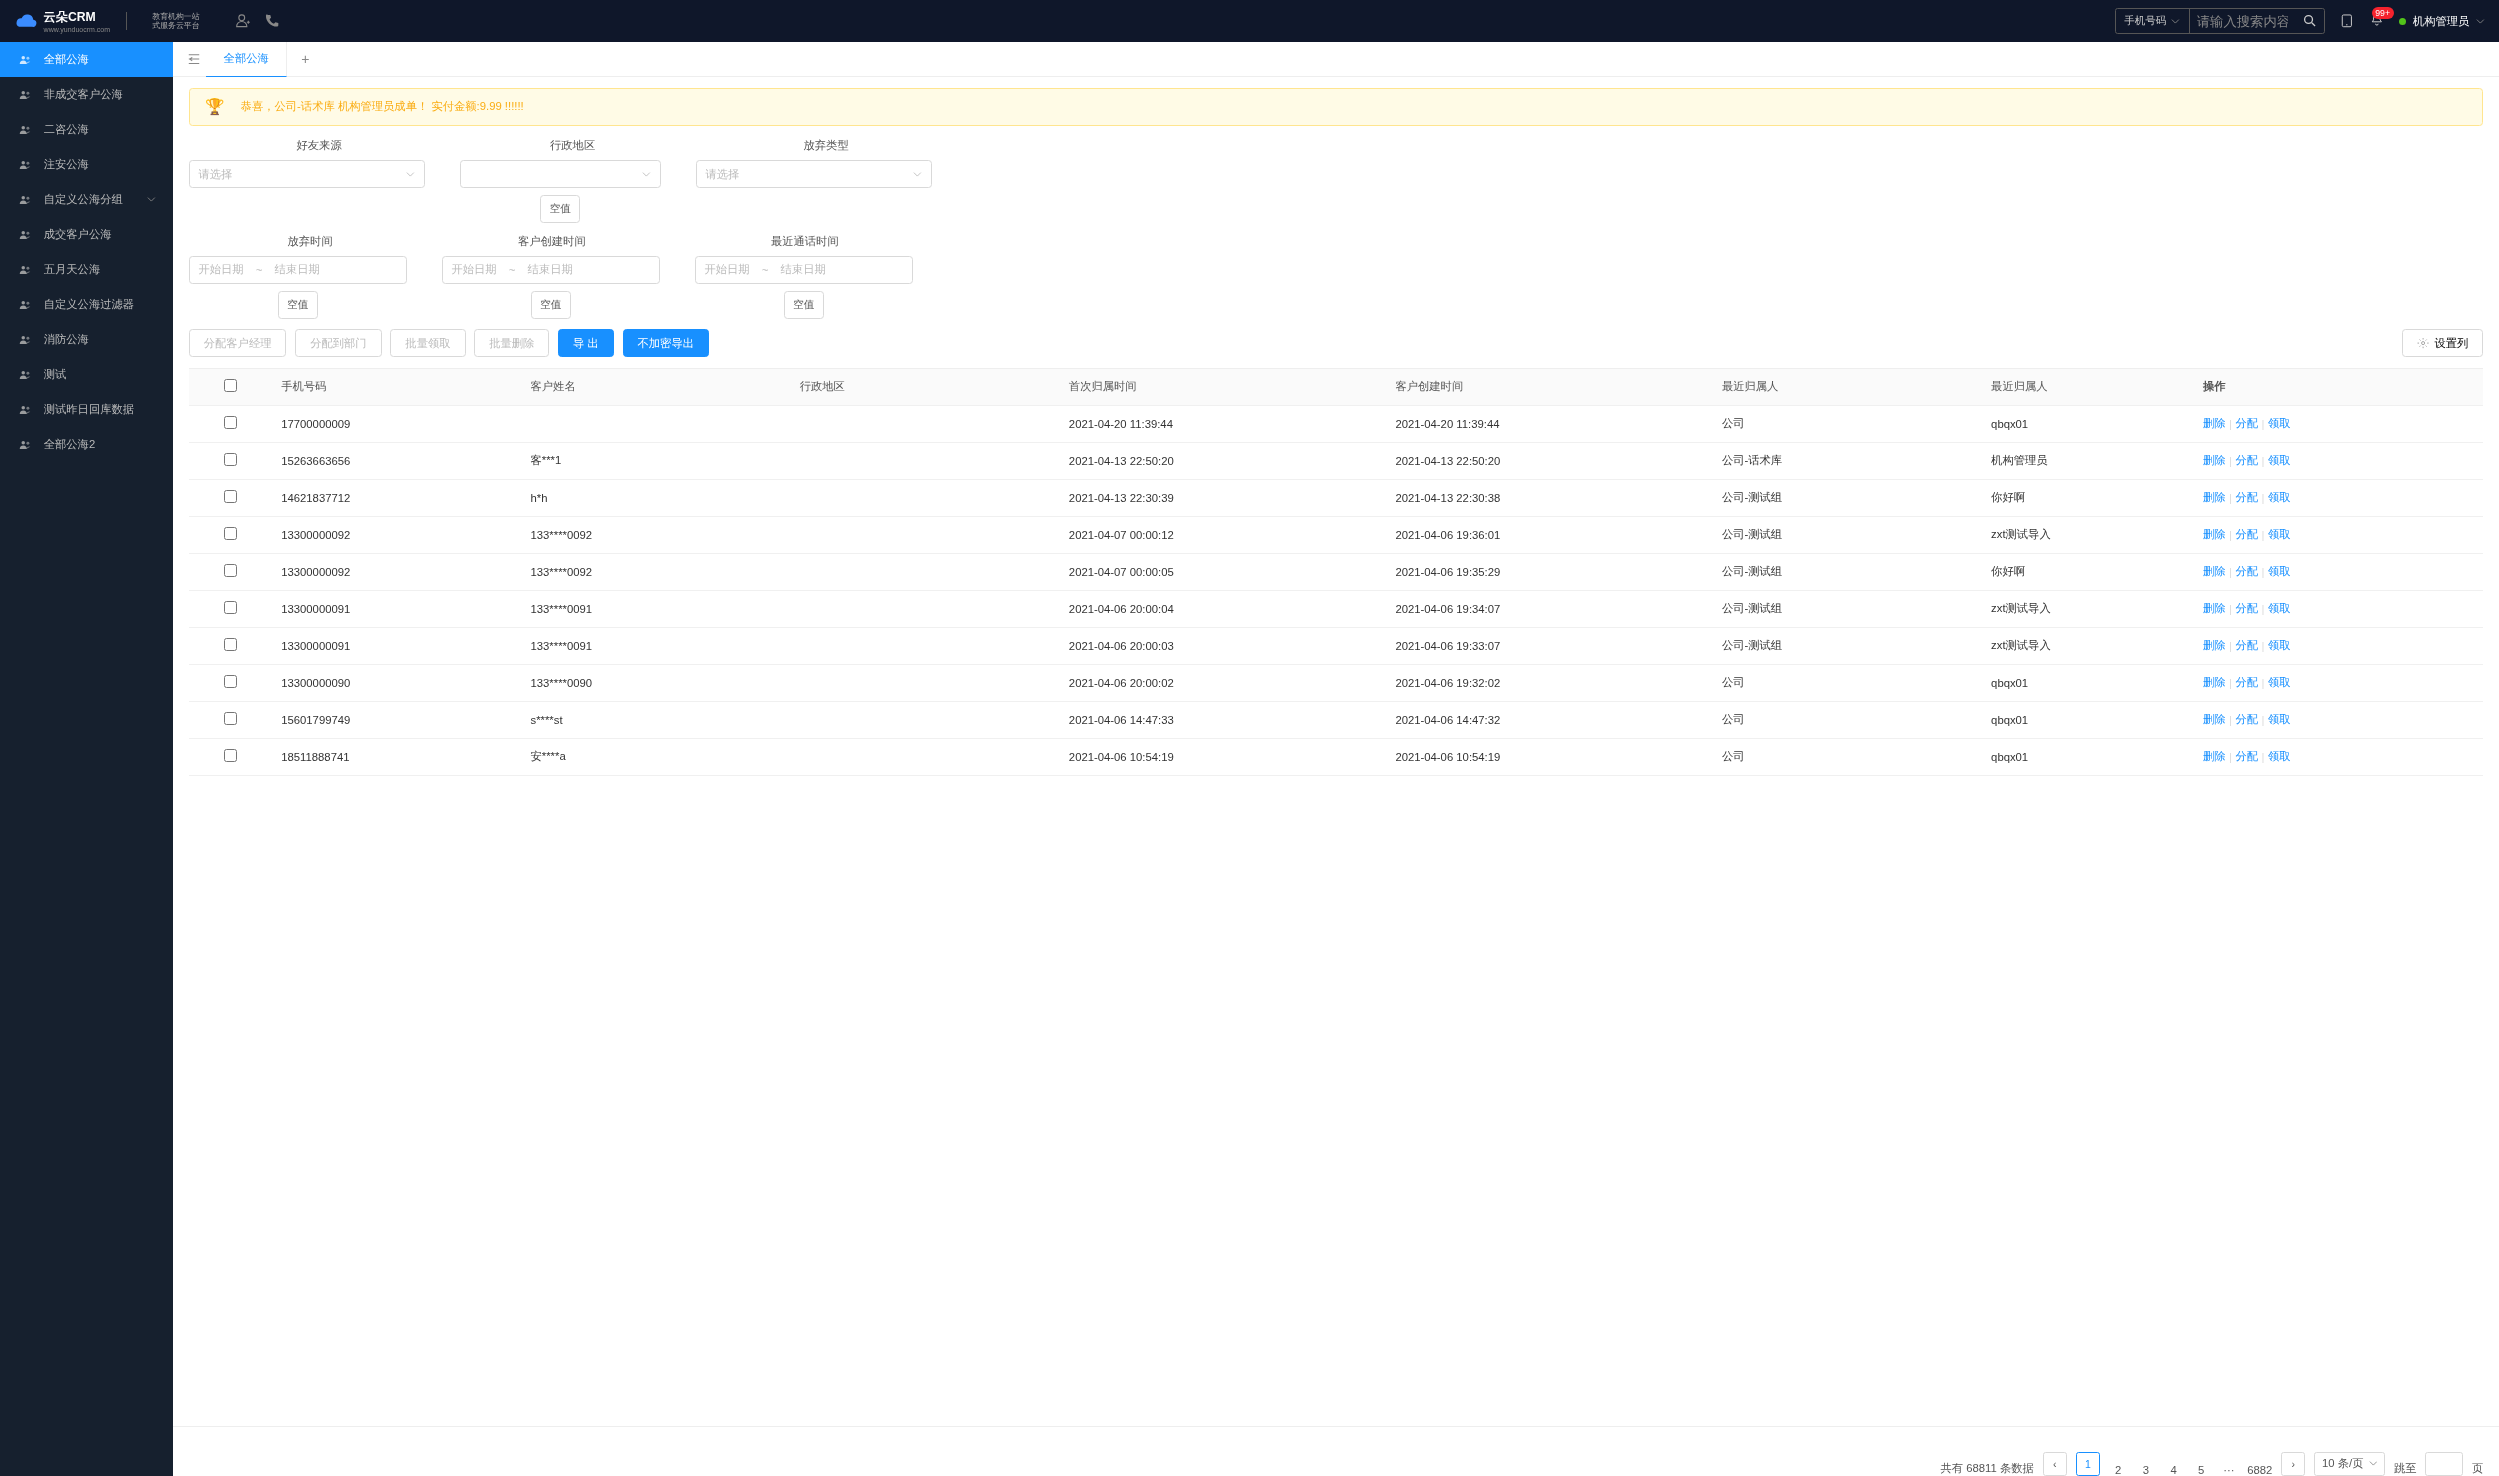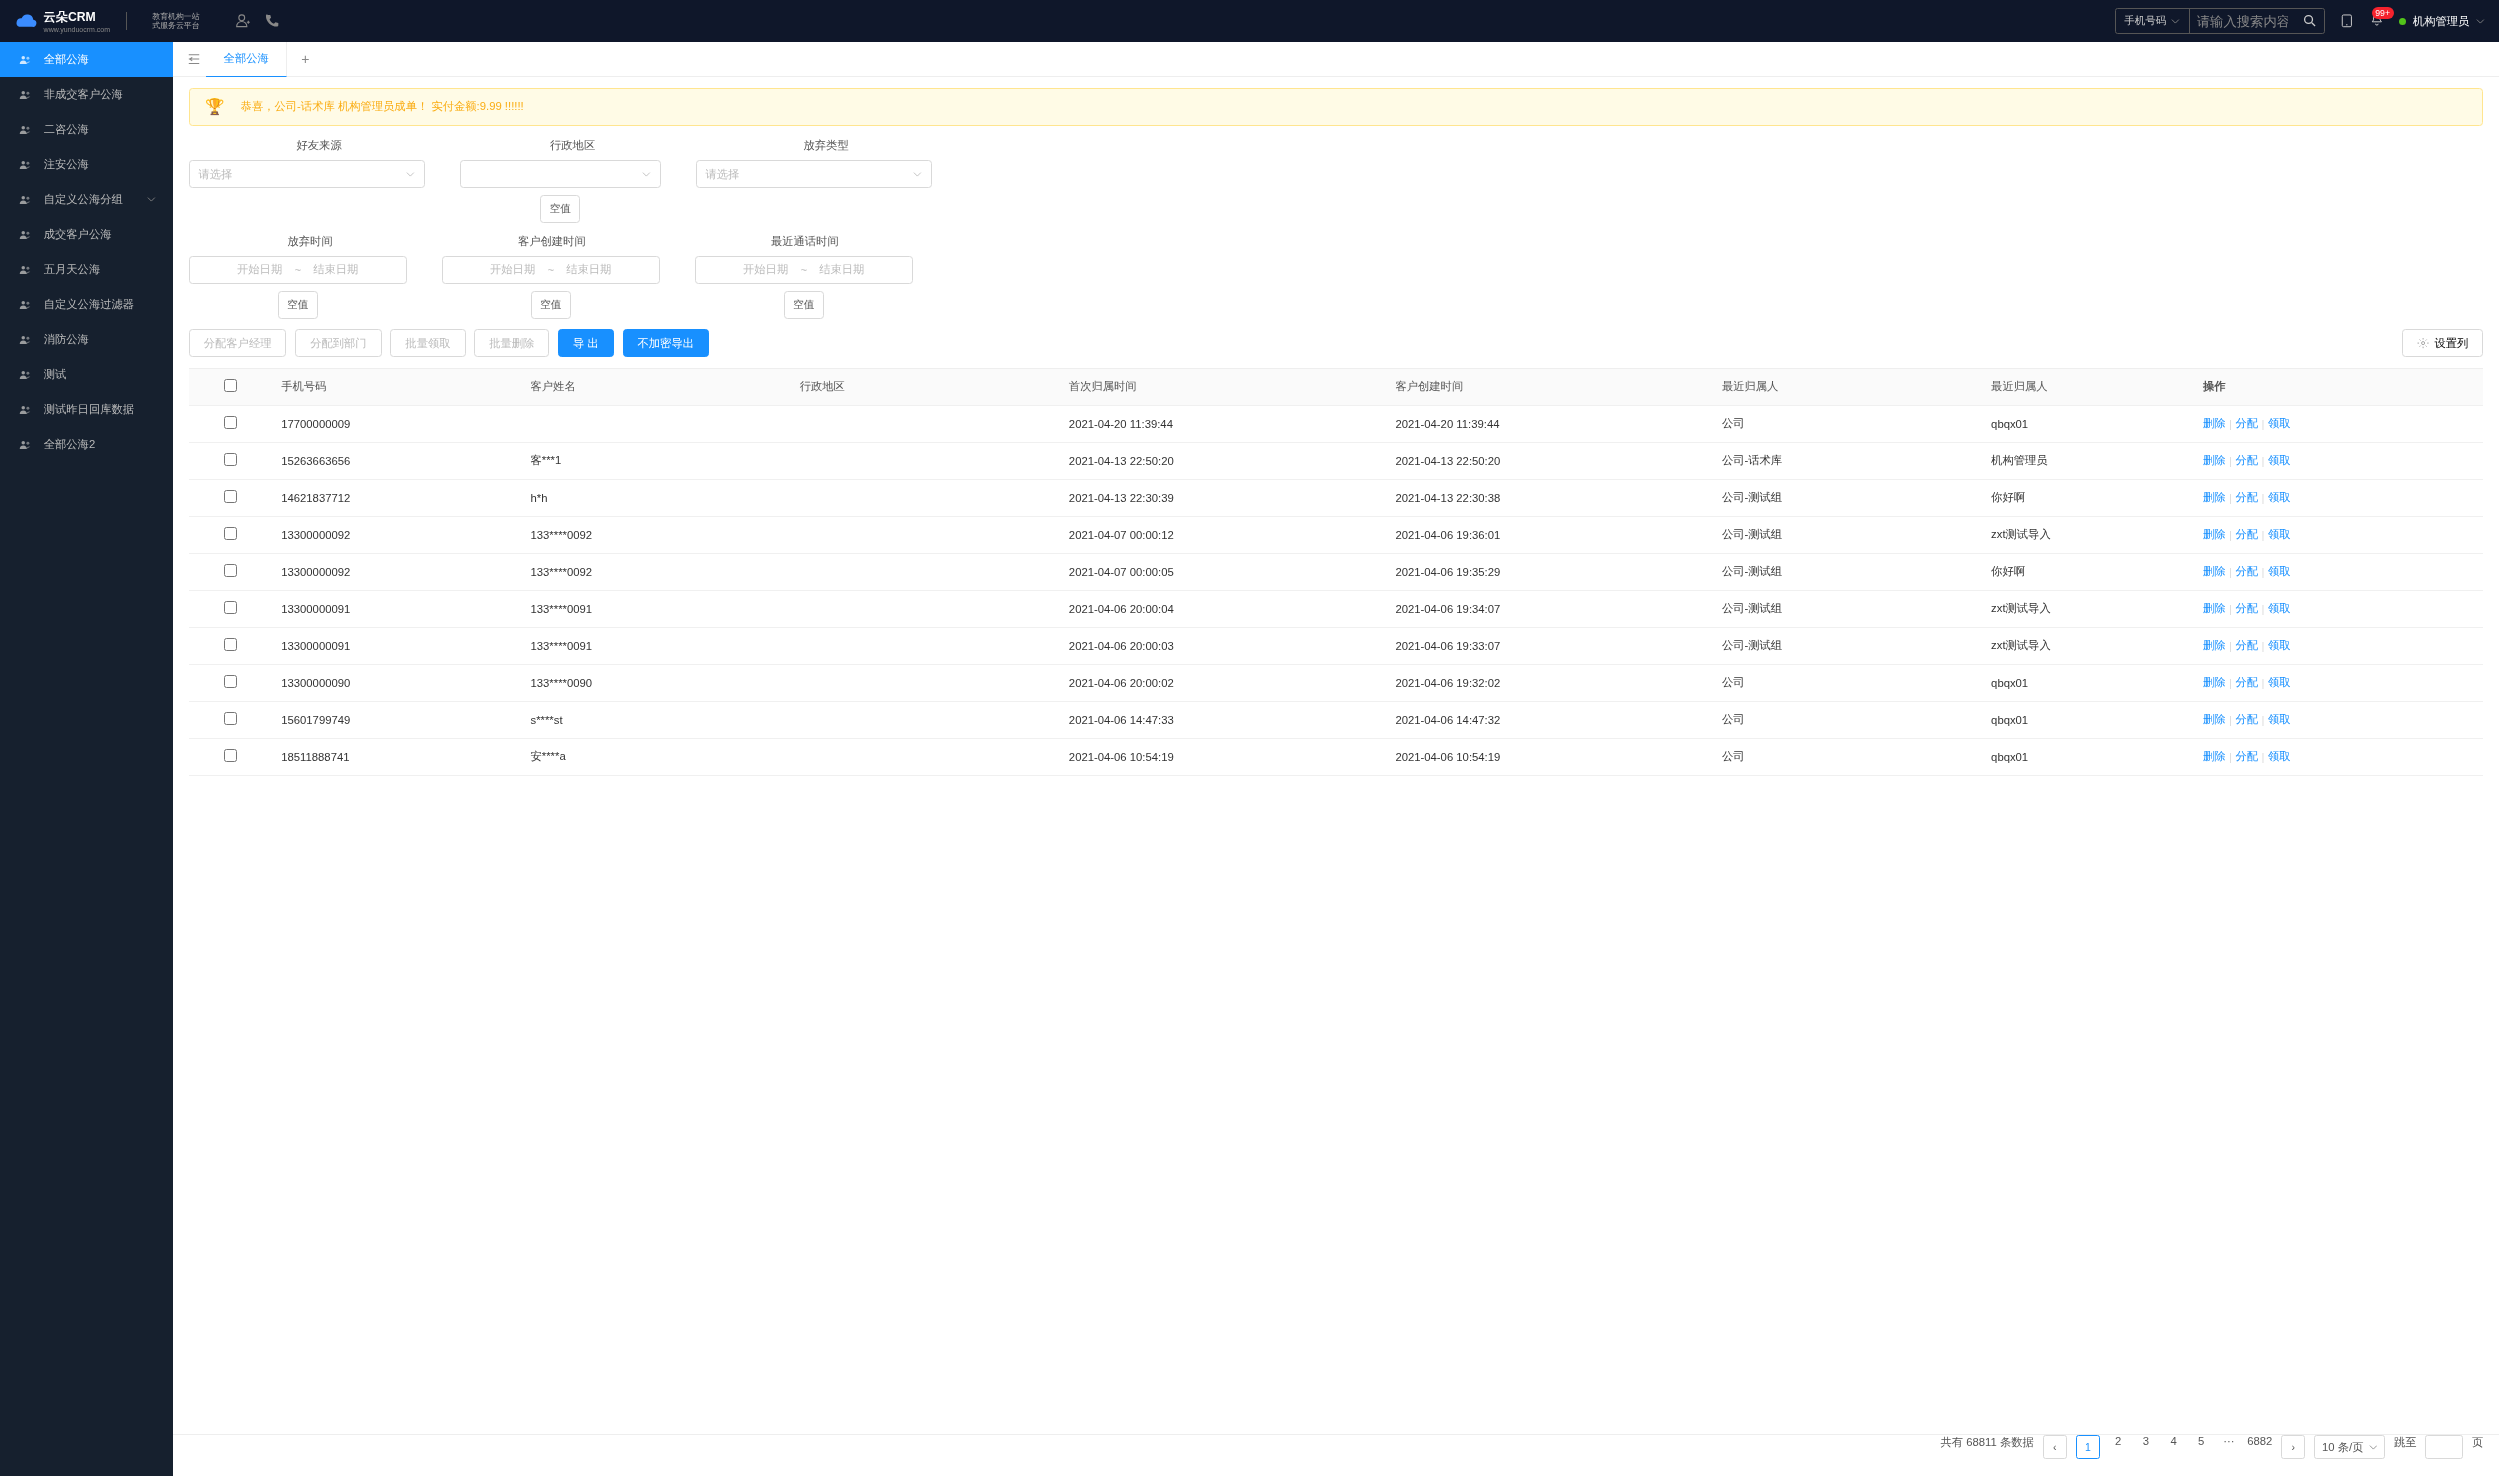--- a/index.html
+++ b/index.html
@@ -58,7 +58,7 @@
 .filter { display: flex; align-items: center; gap: 7px; flex-direction: column; }
 .flabel { width: 70px; text-align: right; color: #555; font-size: 11.3px; }
 .fselect { border: 0.9px solid #d9d9d9; border-radius: 3.5px; height: 28px; width: 236px; padding: 0 8.7px; display: flex; align-items: center; justify-content: space-between; color: #bbb; cursor: pointer; }
-.fdate { border: 0.9px solid #d9d9d9; border-radius: 3.5px; height: 28px; width: 218px; padding: 0 8.7px; display: flex; align-items: center; justify-content: center; gap: 12.2px; color: #bbb; cursor: pointer; }
+.fdate { border: 0.9px solid #d9d9d9; border-radius: 3.5px; height: 28px; width: 218px; padding: 0 8.7px; display: flex; align-items: center; justify-content: flex-start; gap: 12.2px; color: #bbb; cursor: pointer; }
 .fnull { border: 0.9px solid #d9d9d9; border-radius: 3.5px; height: 28px; padding: 0 8.7px; display: flex; align-items: center; cursor: pointer; color: #555; font-size: 10.5px; }
 
 .filter-actions { display: flex; justify-content: flex-end; align-items: center; gap: 10.5px; margin-bottom: 12.2px; flex-shrink: 0; }

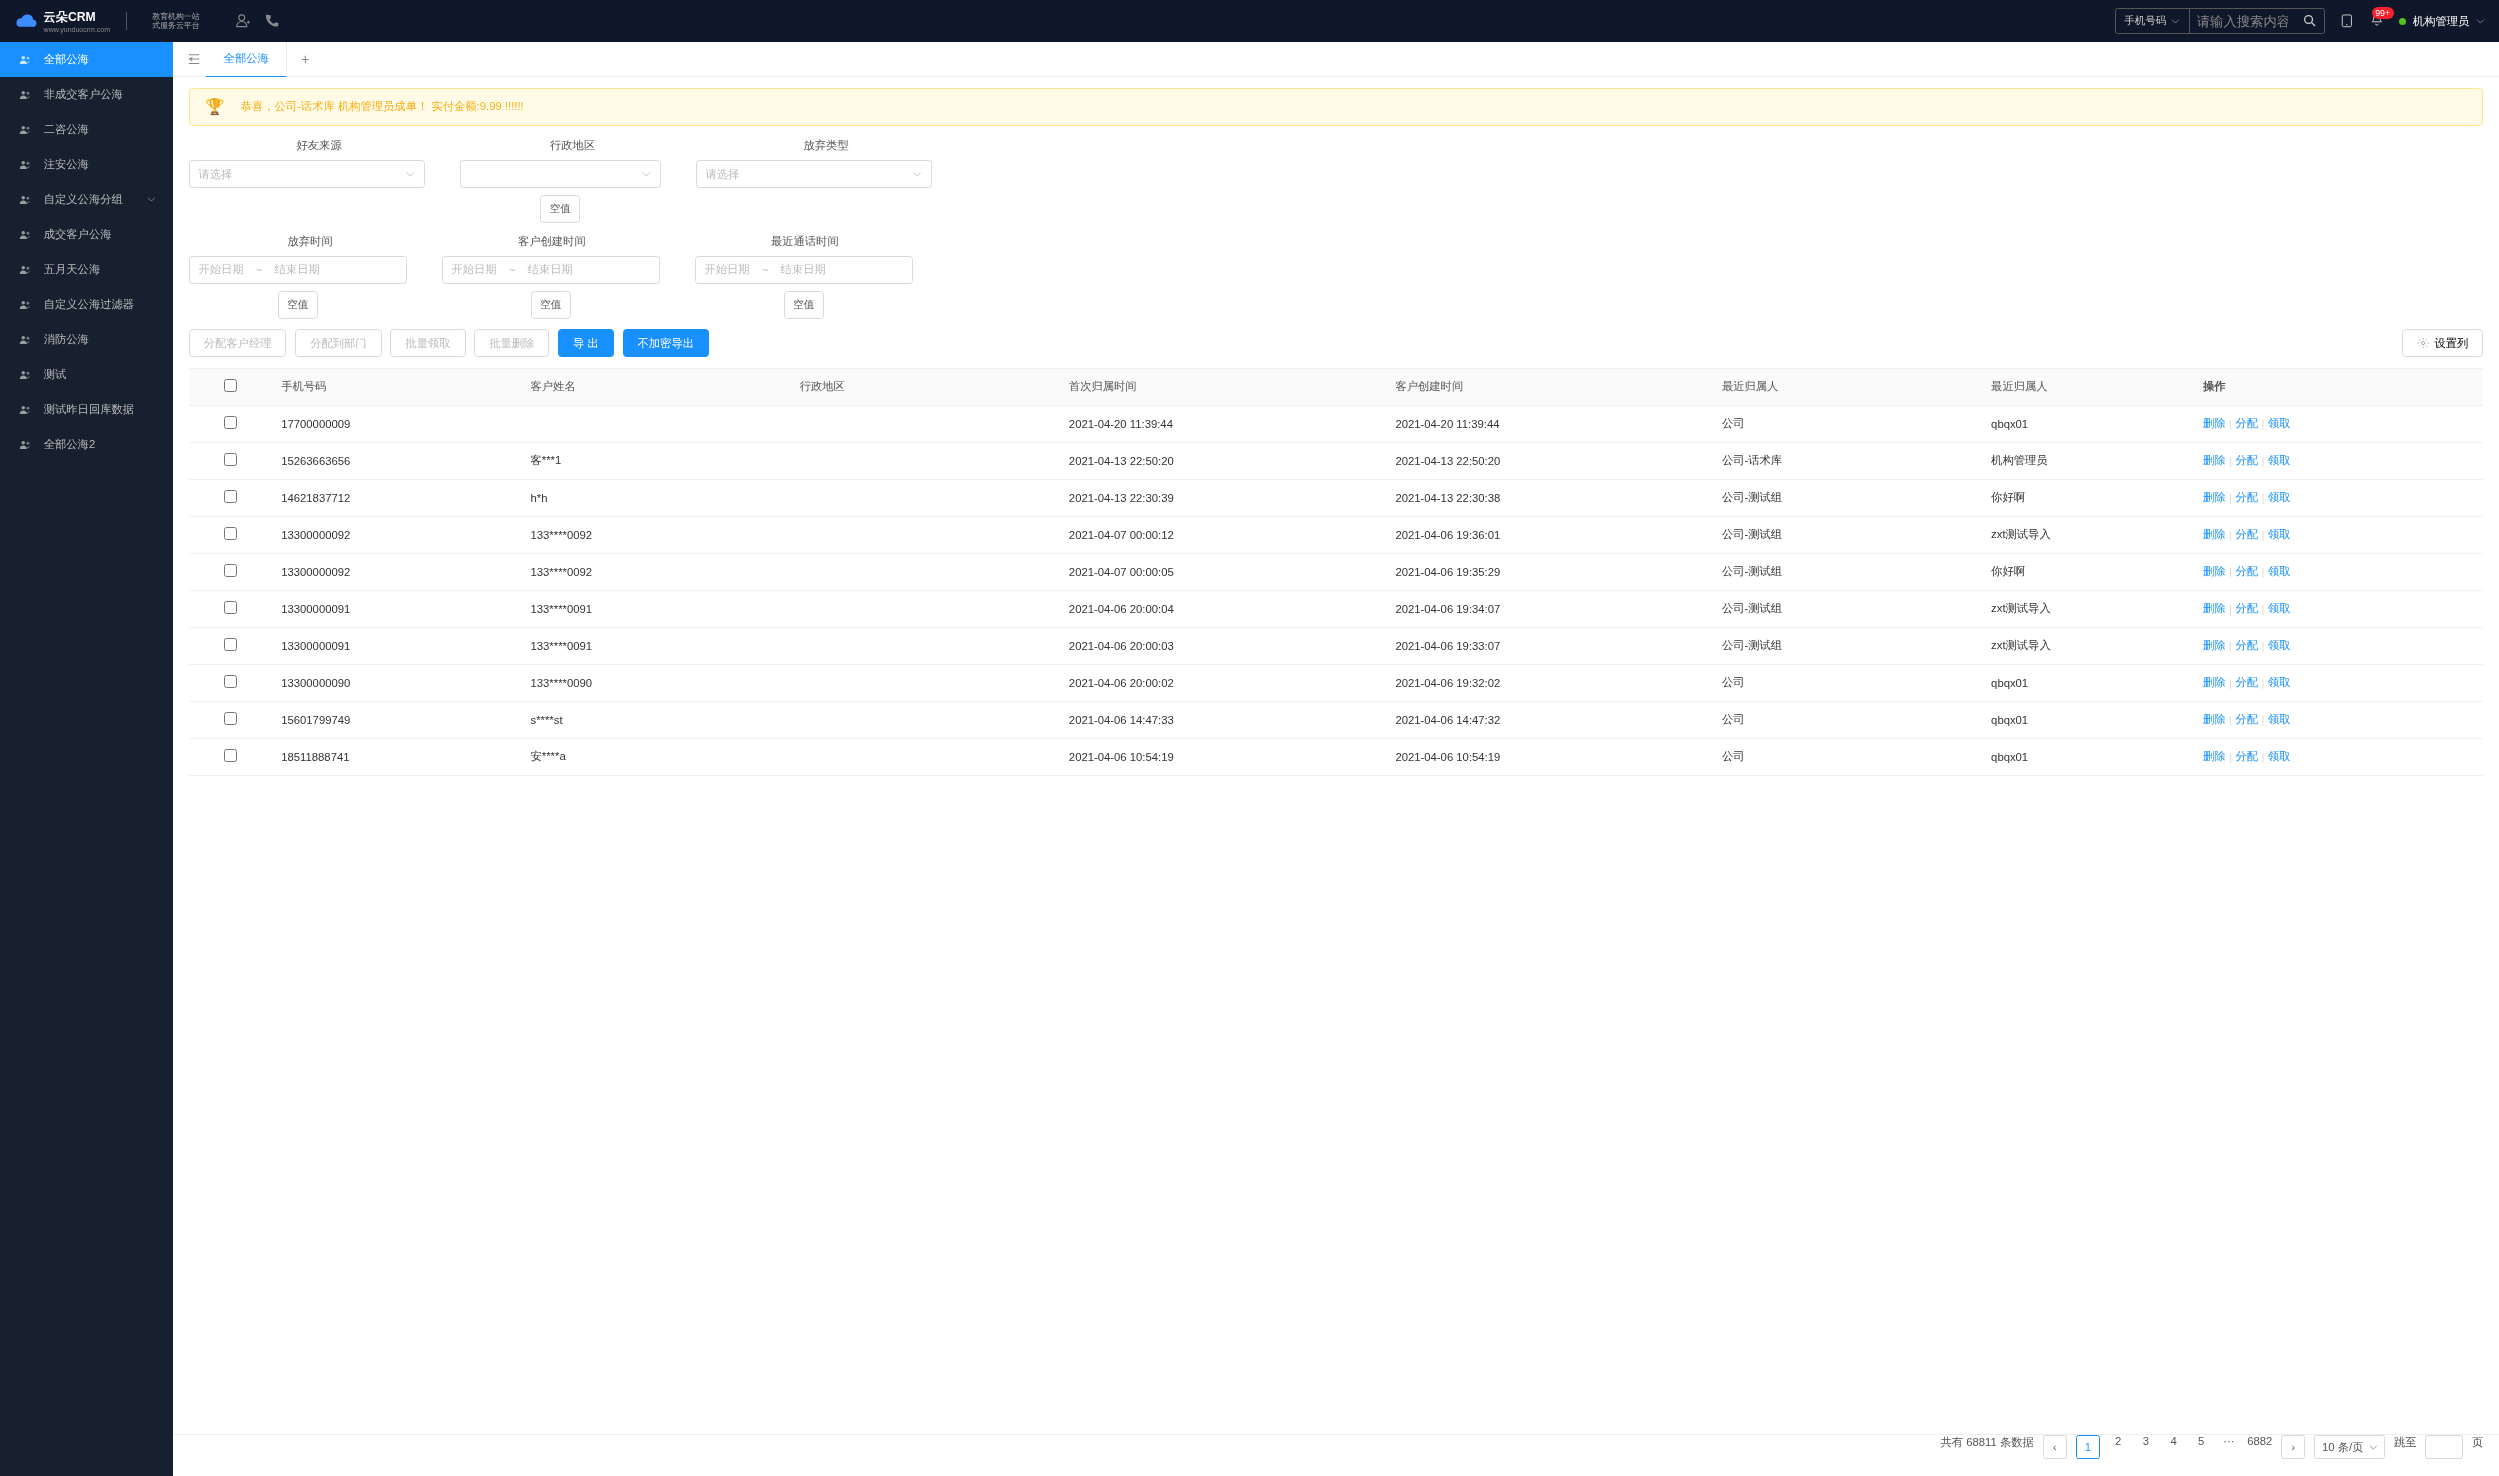--- a/index.html
+++ b/index.html
@@ -85,7 +85,7 @@
 input[type=checkbox] { cursor: pointer; }
 
 
-.pagination { height: 42px; display: flex; align-items: flex-start; justify-content: flex-end; gap: 8.7px; padding: 0 15.7px; border-top: 0.9px solid #eee; flex-shrink: 0; font-size: 11.3px; color: #555; }
+.pagination { height: 50px; display: flex; align-items: flex-end; justify-content: flex-end; gap: 8.7px; padding: 0 15.7px; border-top: 0.9px solid #eee; flex-shrink: 0; font-size: 11.3px; color: #555; }
 .page-btn { min-width: 24.4px; height: 24.4px; border: 0.9px solid #d9d9d9; border-radius: 2.6px; display: flex; align-items: center; justify-content: center; cursor: pointer; font-size: 10.5px; }
 .page-btn.active { border-color: #1890ff; color: #1890ff; }
 .page-num { min-width: 19px; text-align: center; cursor: pointer; }

